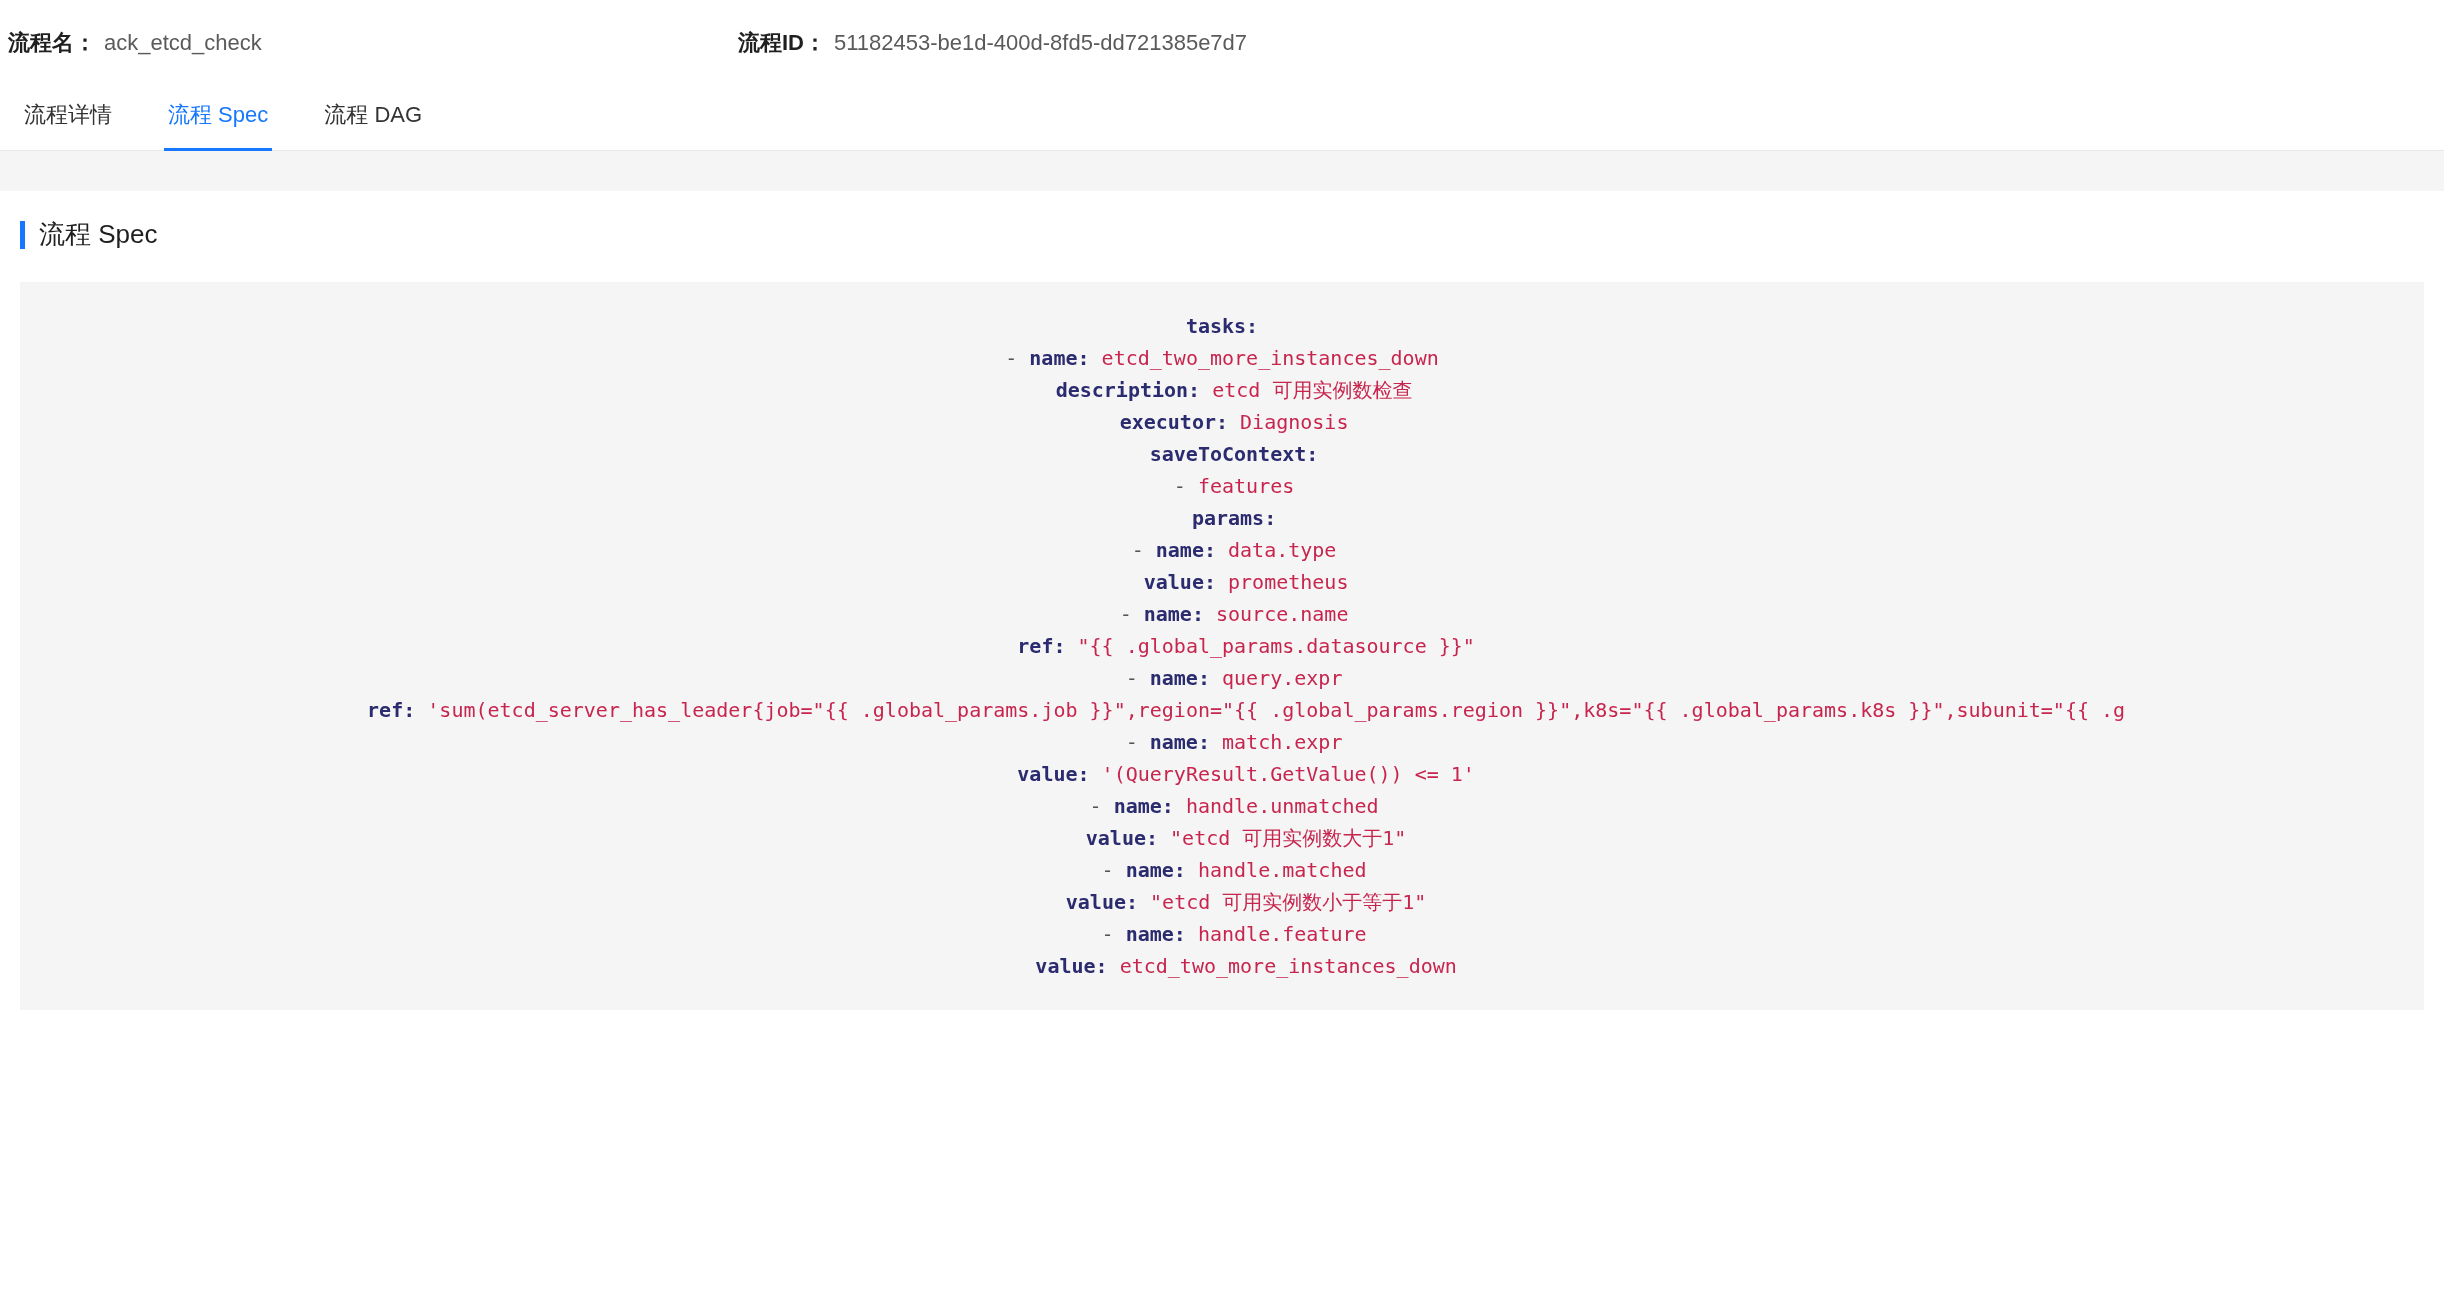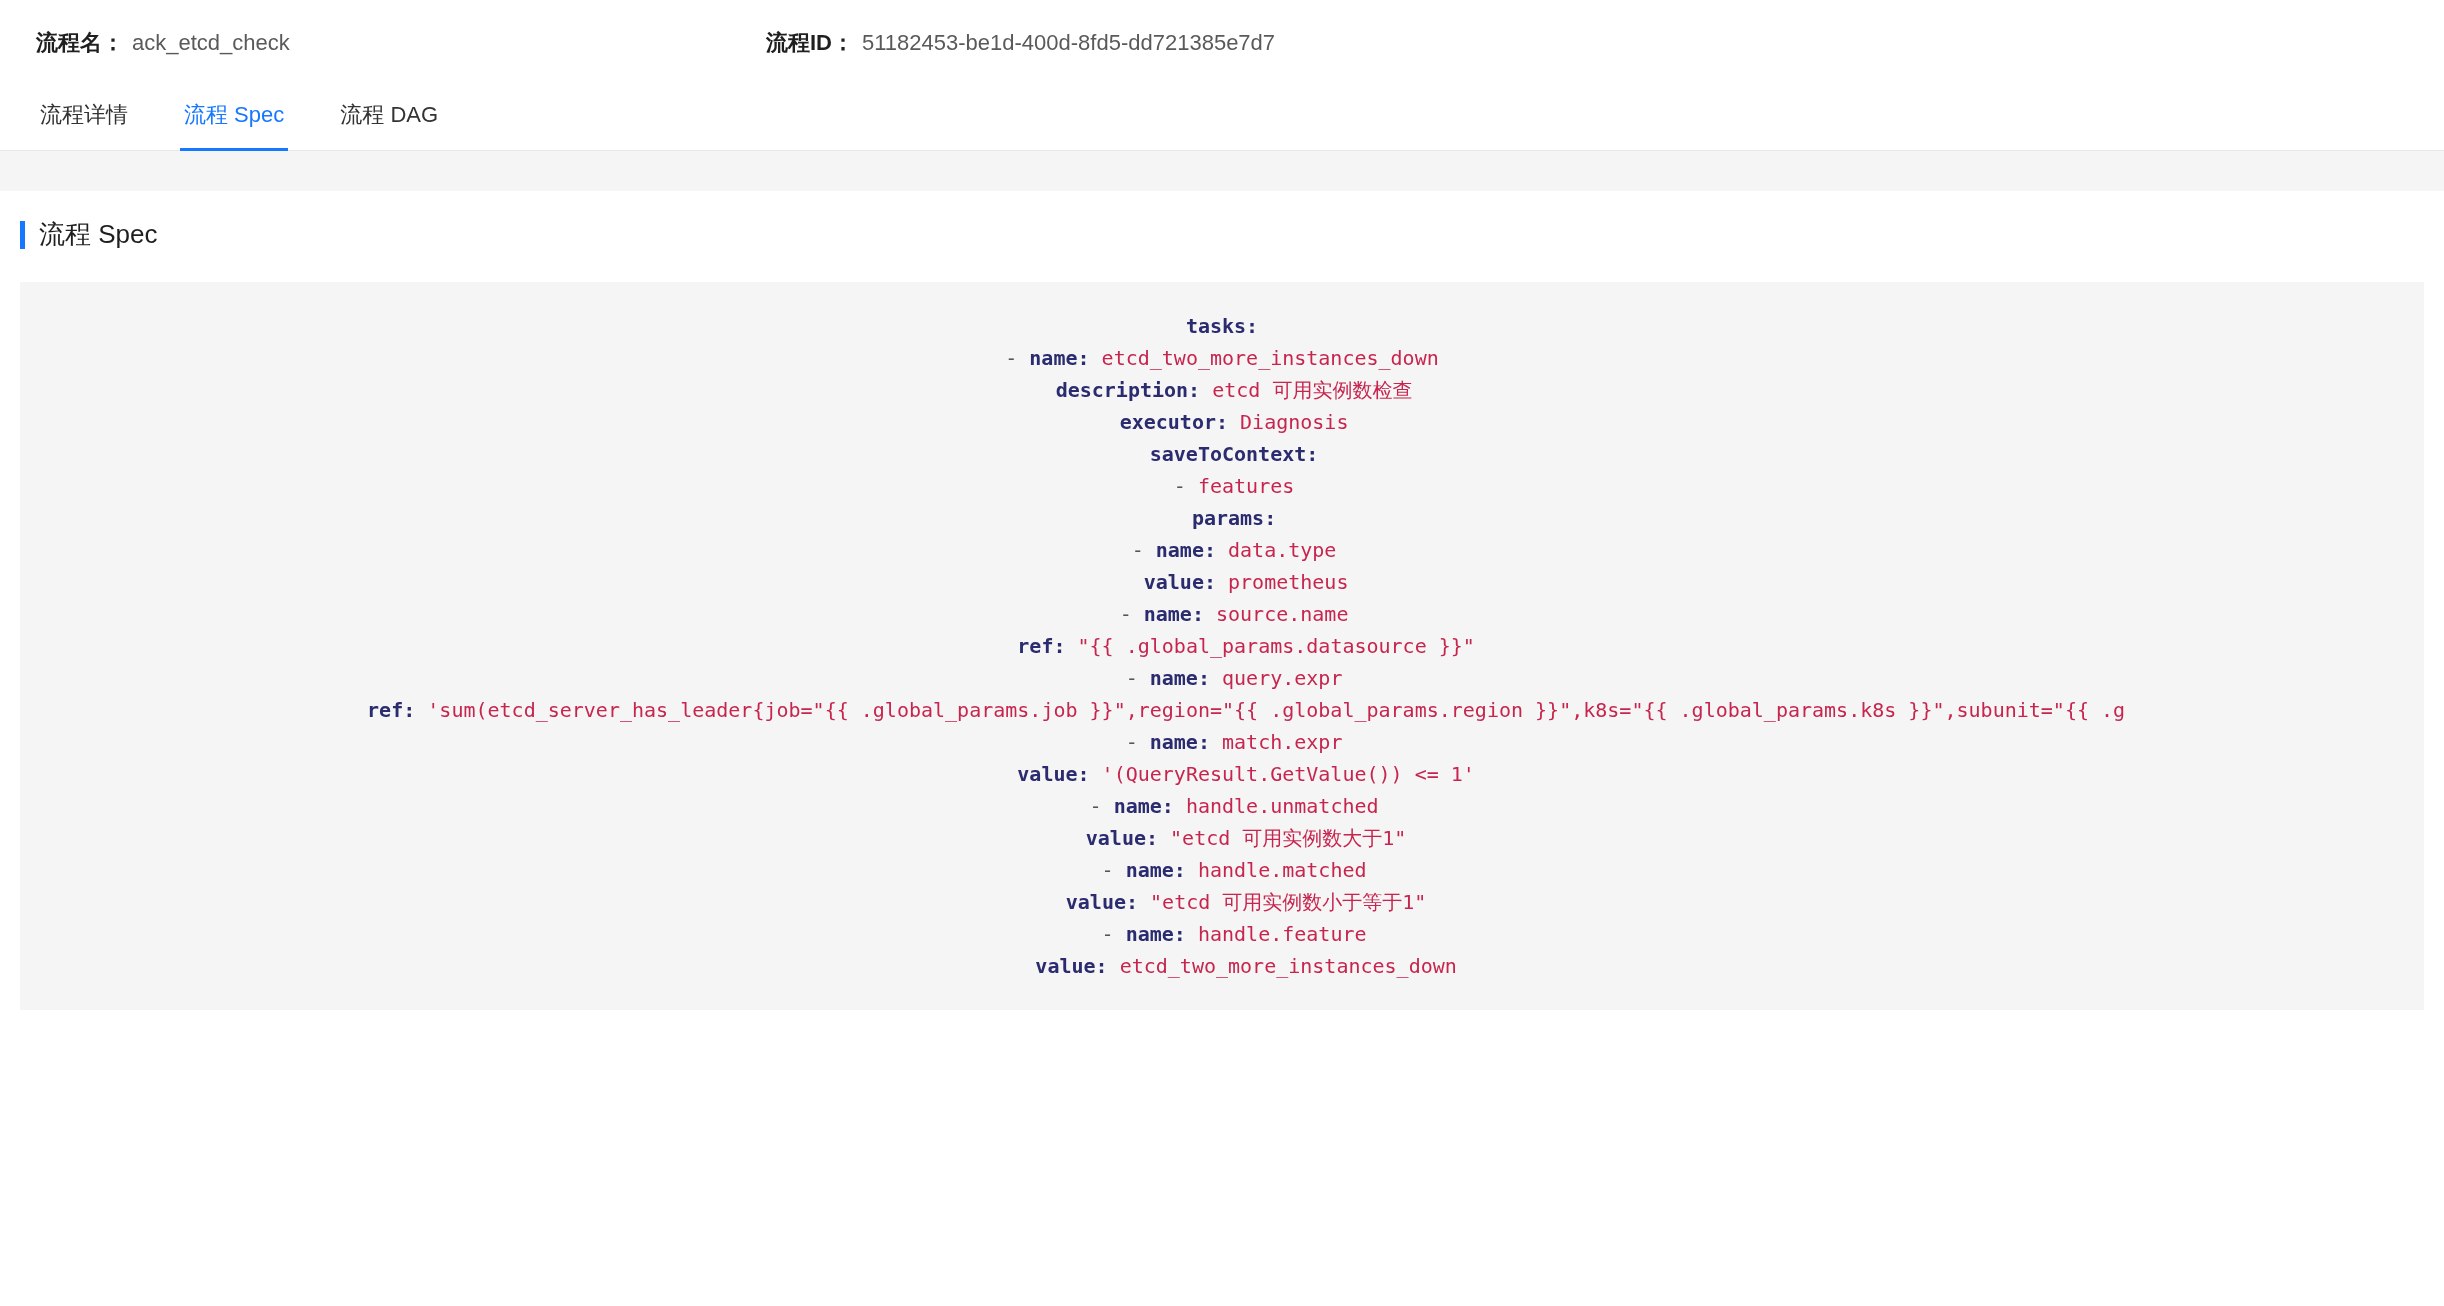--- a/index.html
+++ b/index.html
@@ -11,7 +11,7 @@
     width: 2444px;
   }
   .header {
-    padding: 28px 20px 0 36px;
+    padding: 28px 20px 0 8px;
   }
   .info-row {
     display: flex;

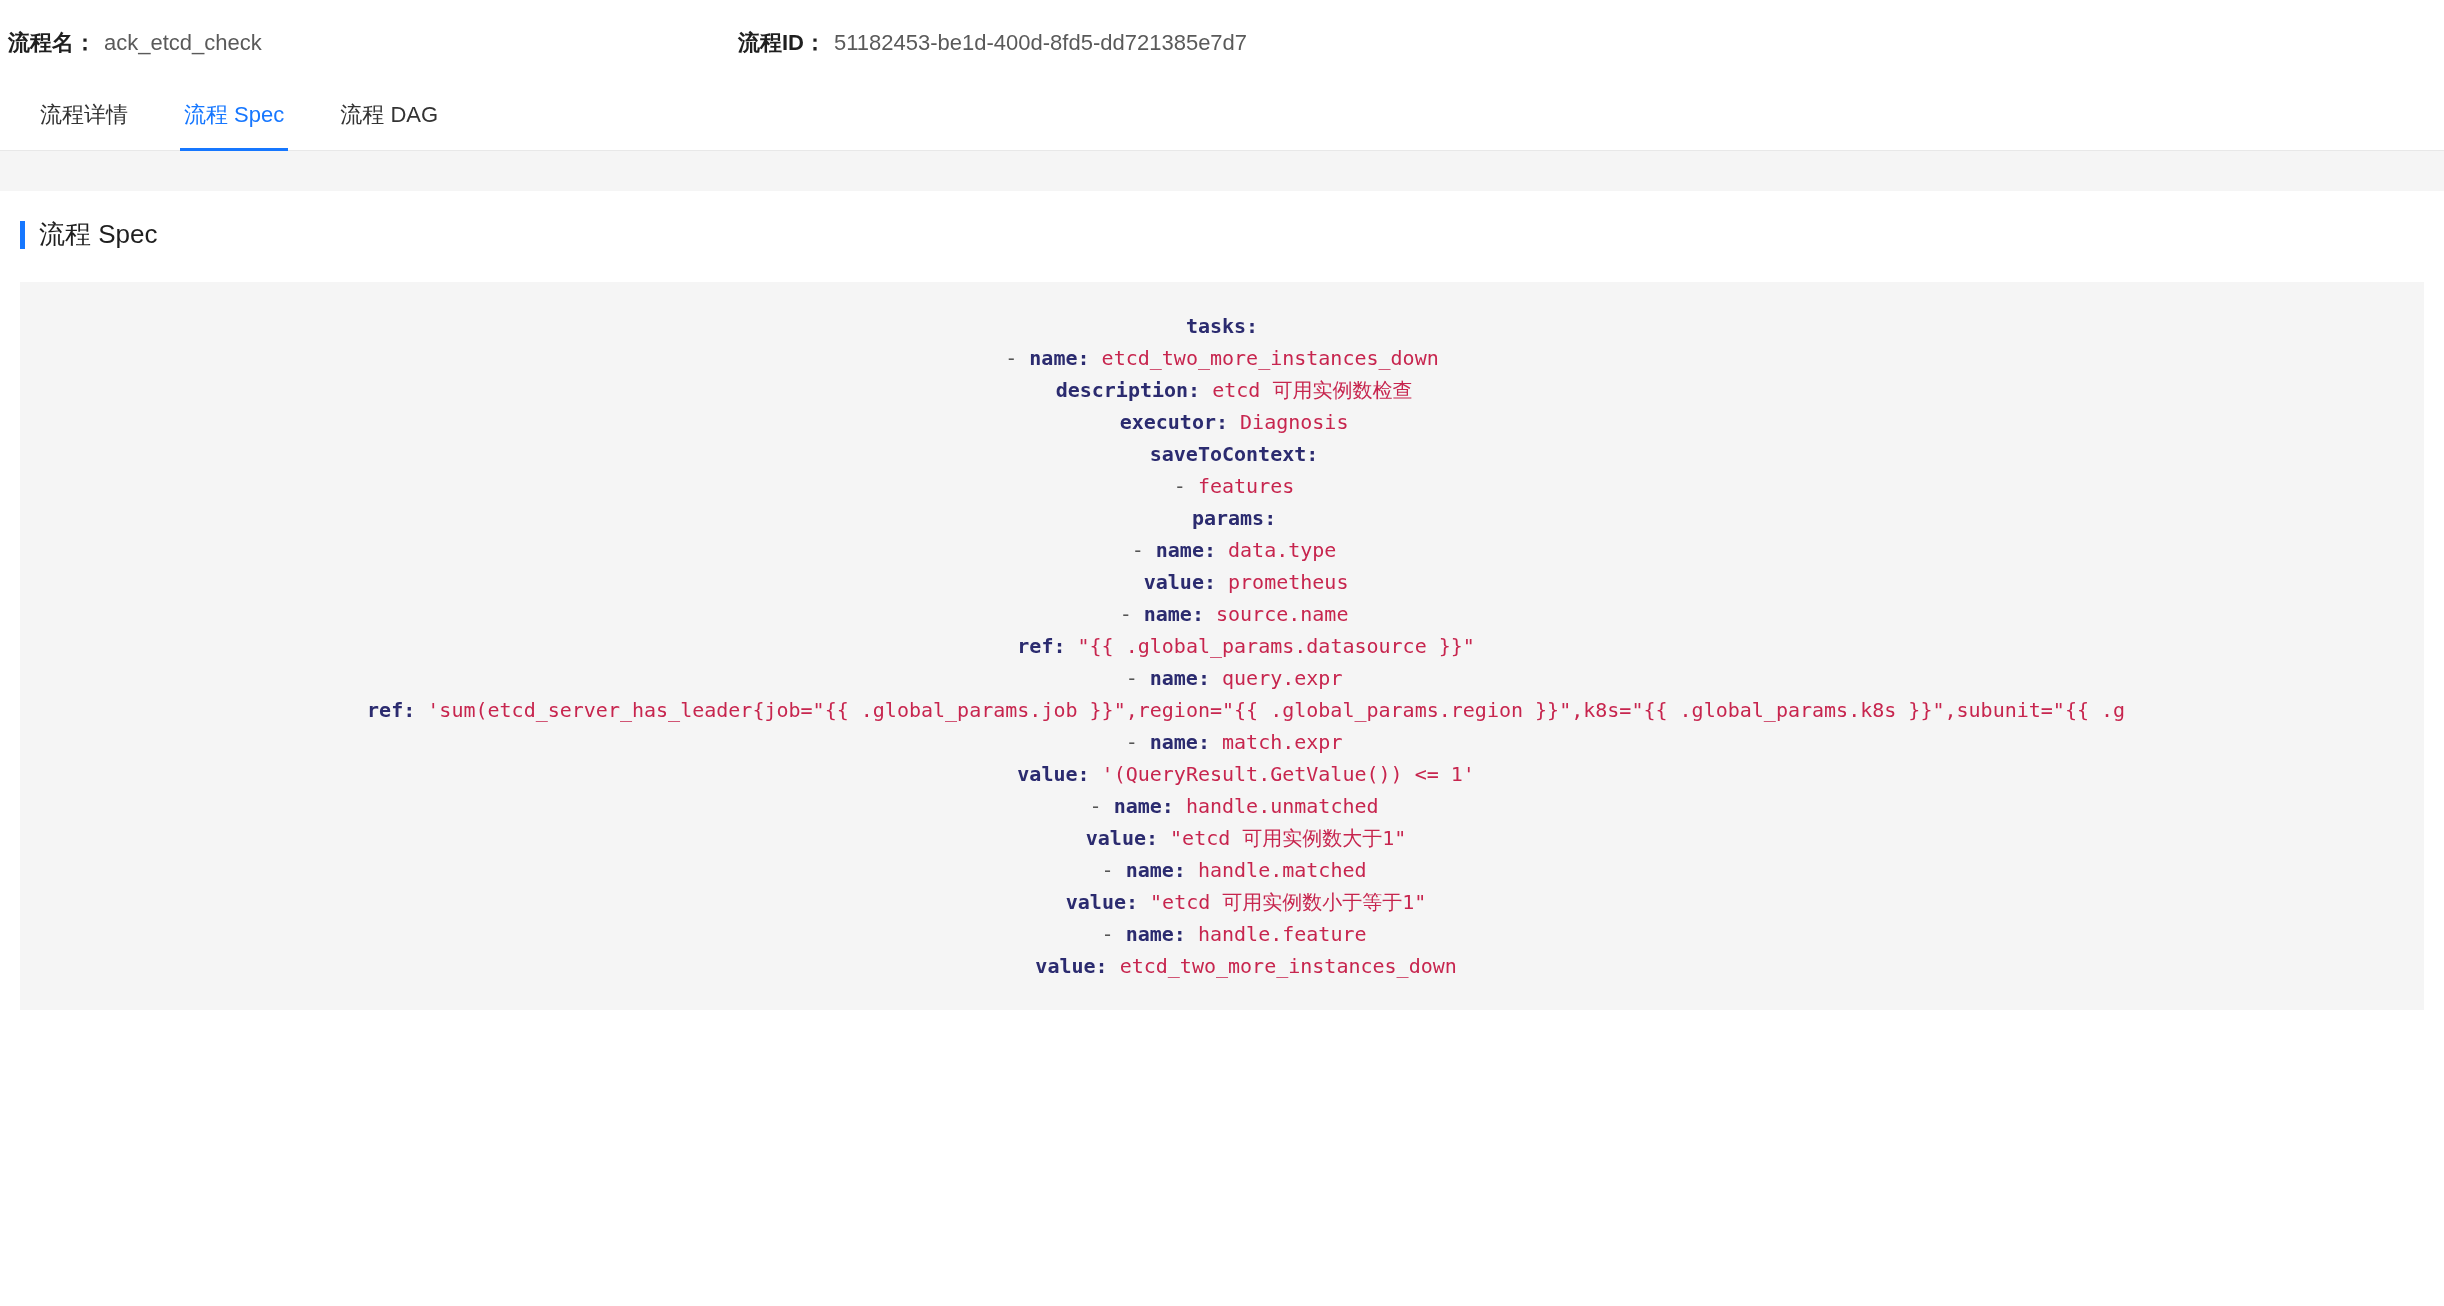--- a/index.html
+++ b/index.html
@@ -36,7 +36,7 @@
   .tabs {
     display: flex;
     border-bottom: 1px solid #e8e8e8;
-    padding-left: 36px;
+    padding-left: 20px;
     margin-top: 28px;
     gap: 48px;
   }

